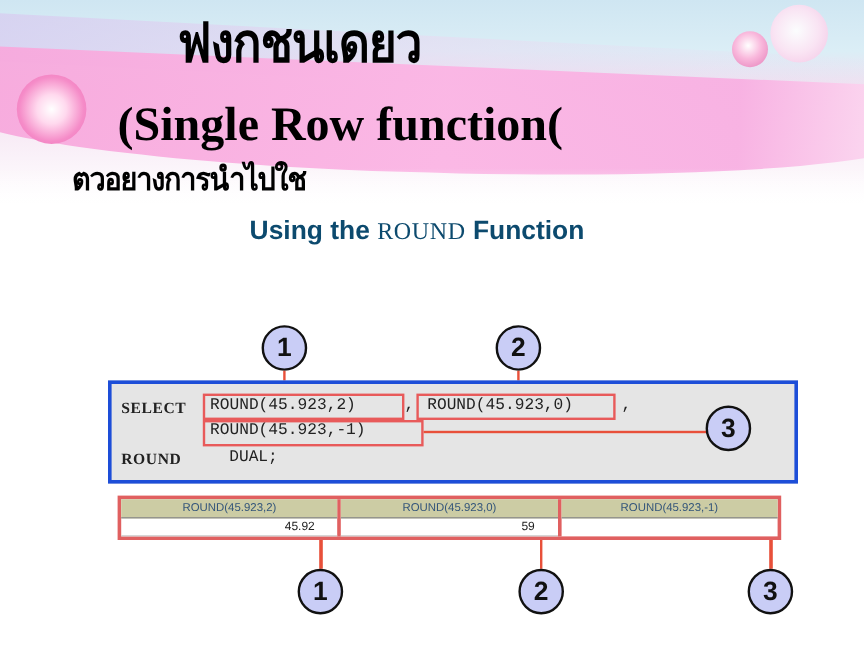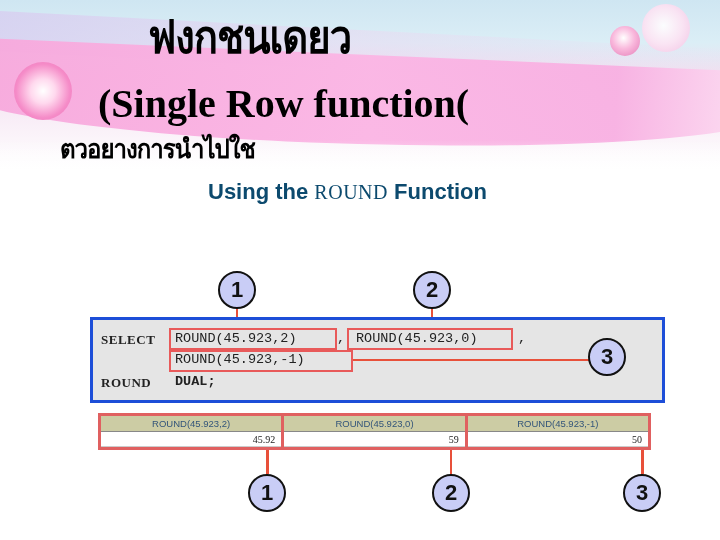--- a/index.html
+++ b/index.html
@@ -160,7 +160,7 @@
   <span class="sql-line" style="left:82px; top:32px;">ROUND(45.923,-1)</span>
 
   <span class="sql-line sql-kw" style="left:8px; top:55px;">ROUND</span>
-  <span class="sql-line" style="left:82px; top:54px;font-weight:bold;">DUAL;</span>
+  <span class="sql-line" style="left:98px; top:54px;">DUAL;</span>
 
   <div class="hl" style="left:76px; top:8px; width:168px; height:22px;"></div>
   <div class="hl" style="left:254px; top:8px; width:166px; height:22px;"></div>

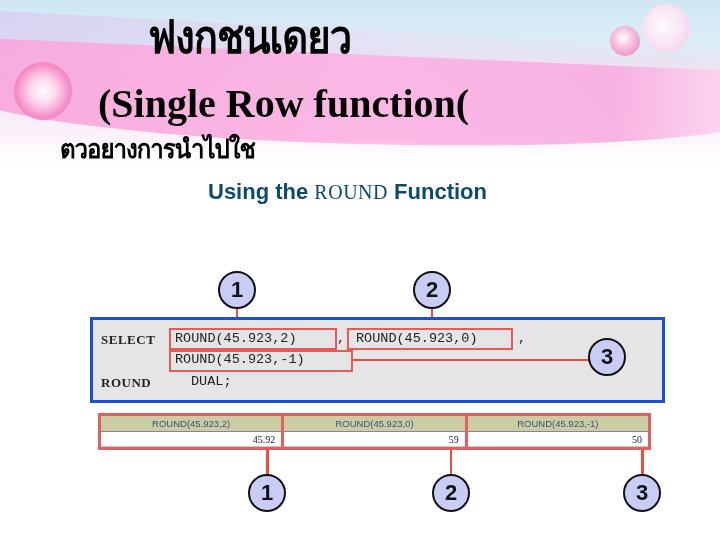--- a/index.html
+++ b/index.html
@@ -119,7 +119,7 @@
     }
     .result-cell {
       flex: 1; display: flex; align-items: center; justify-content: flex-end;
-      padding-right: 6px; font-family: Liberation Serif, serif;
+      padding-right: 19px; font-family: Liberation Sans, sans-serif;
       font-size: 10px; color: #222; border-bottom: 1px solid #ccc;
     }
   </style>

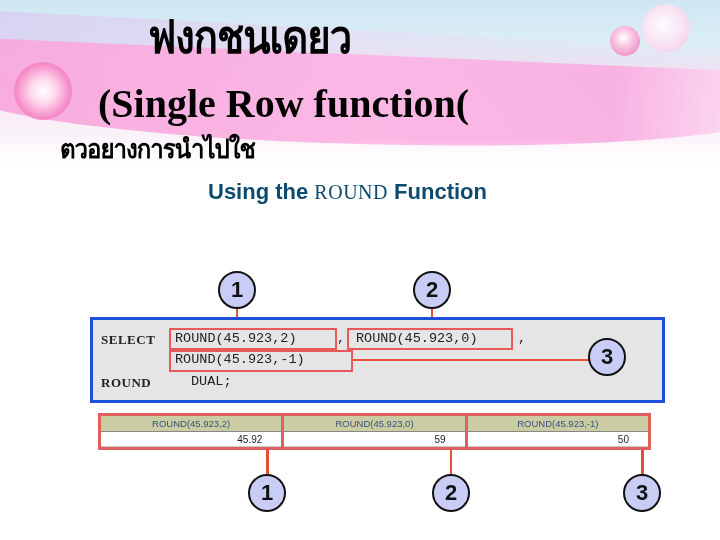--- a/index.html
+++ b/index.html
@@ -182,7 +182,6 @@
   </div>
   <div class="result-col">
     <div class="result-head">ROUND(45.923,-1)</div>
-    <div class="result-cell">50</div>
   </div>
 </div>
 

